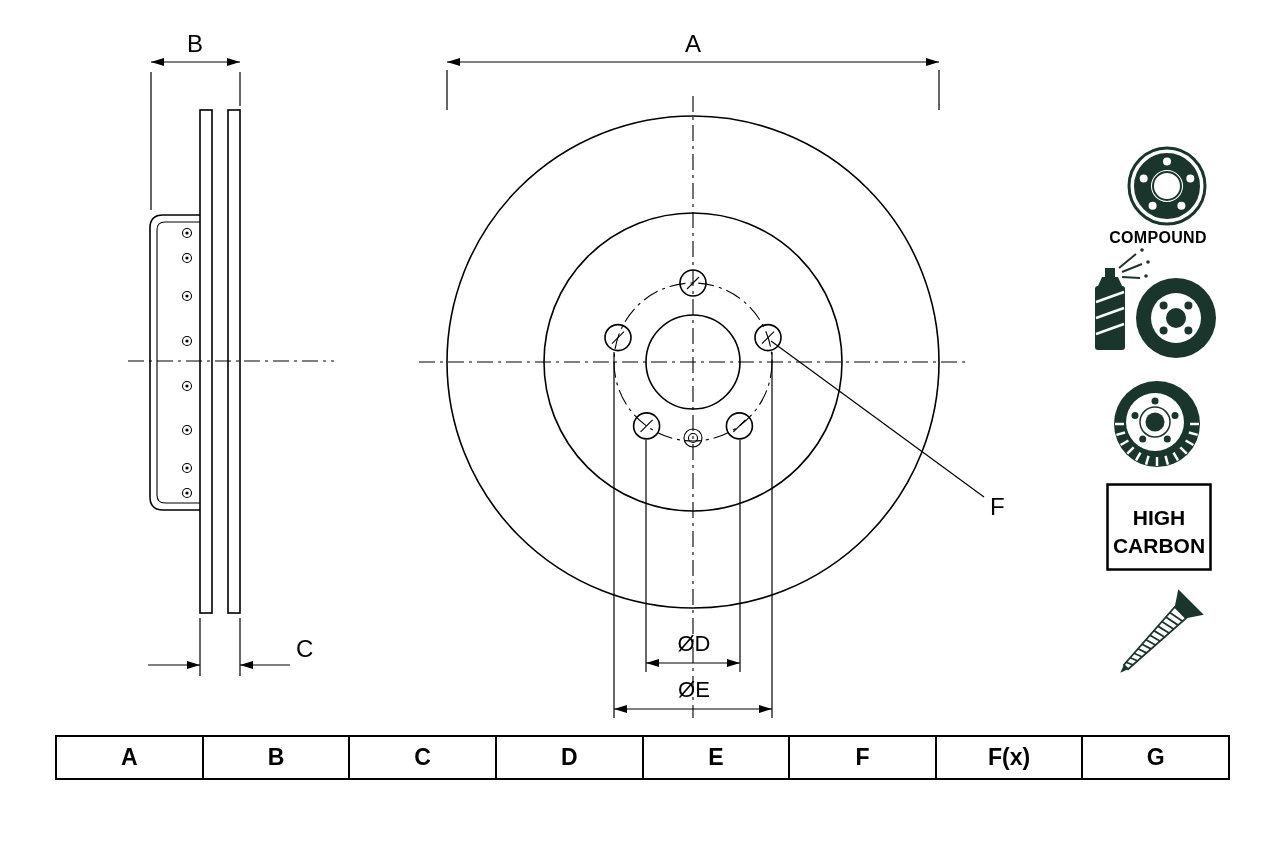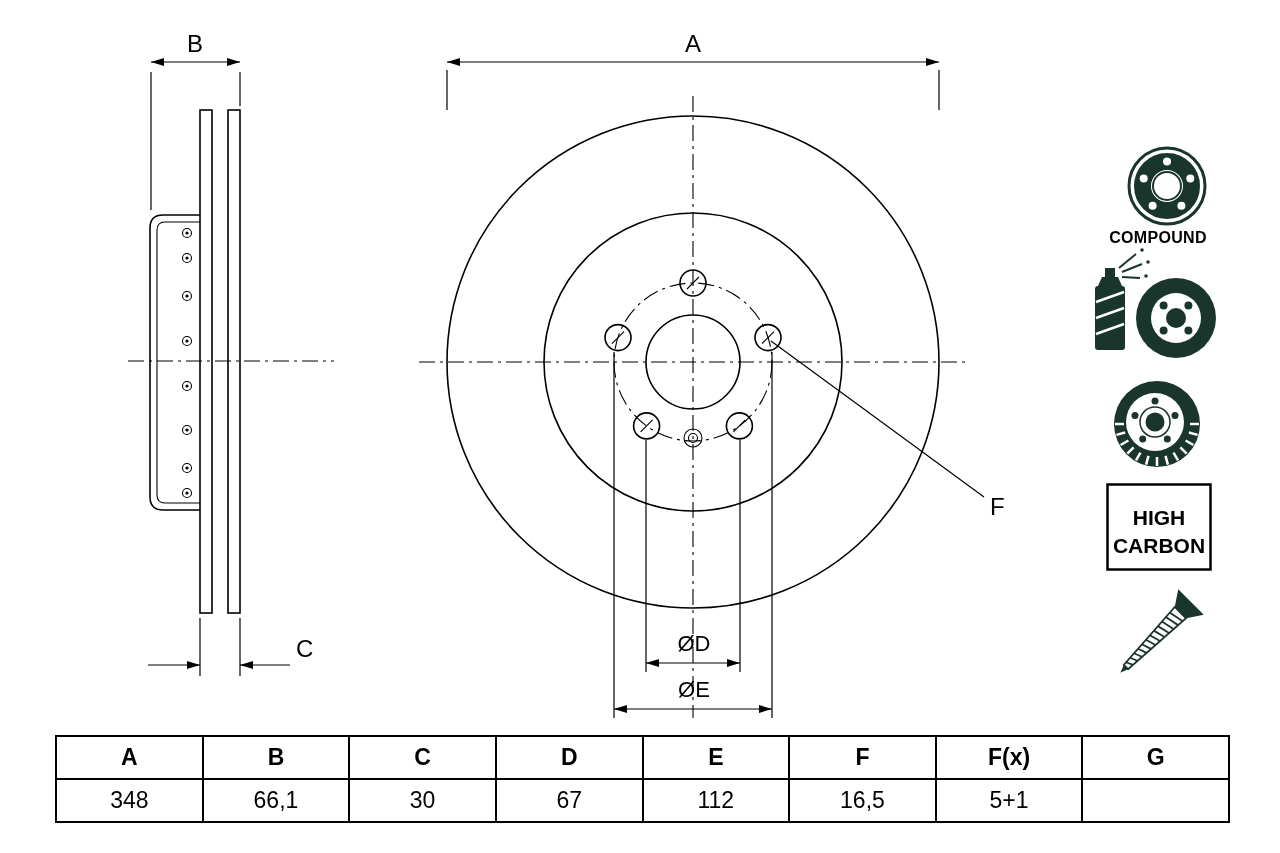--- a/index.html
+++ b/index.html
@@ -244,16 +244,6 @@
     <th>F(x)</th>
     <th>G</th>
   </tr>
-  <tr>
-    <td>348</td>
-    <td>66,1</td>
-    <td>30</td>
-    <td>67</td>
-    <td>112</td>
-    <td>16,5</td>
-    <td>5+1</td>
-    <td></td>
-  </tr>
 </tbody>
   </table>
 

